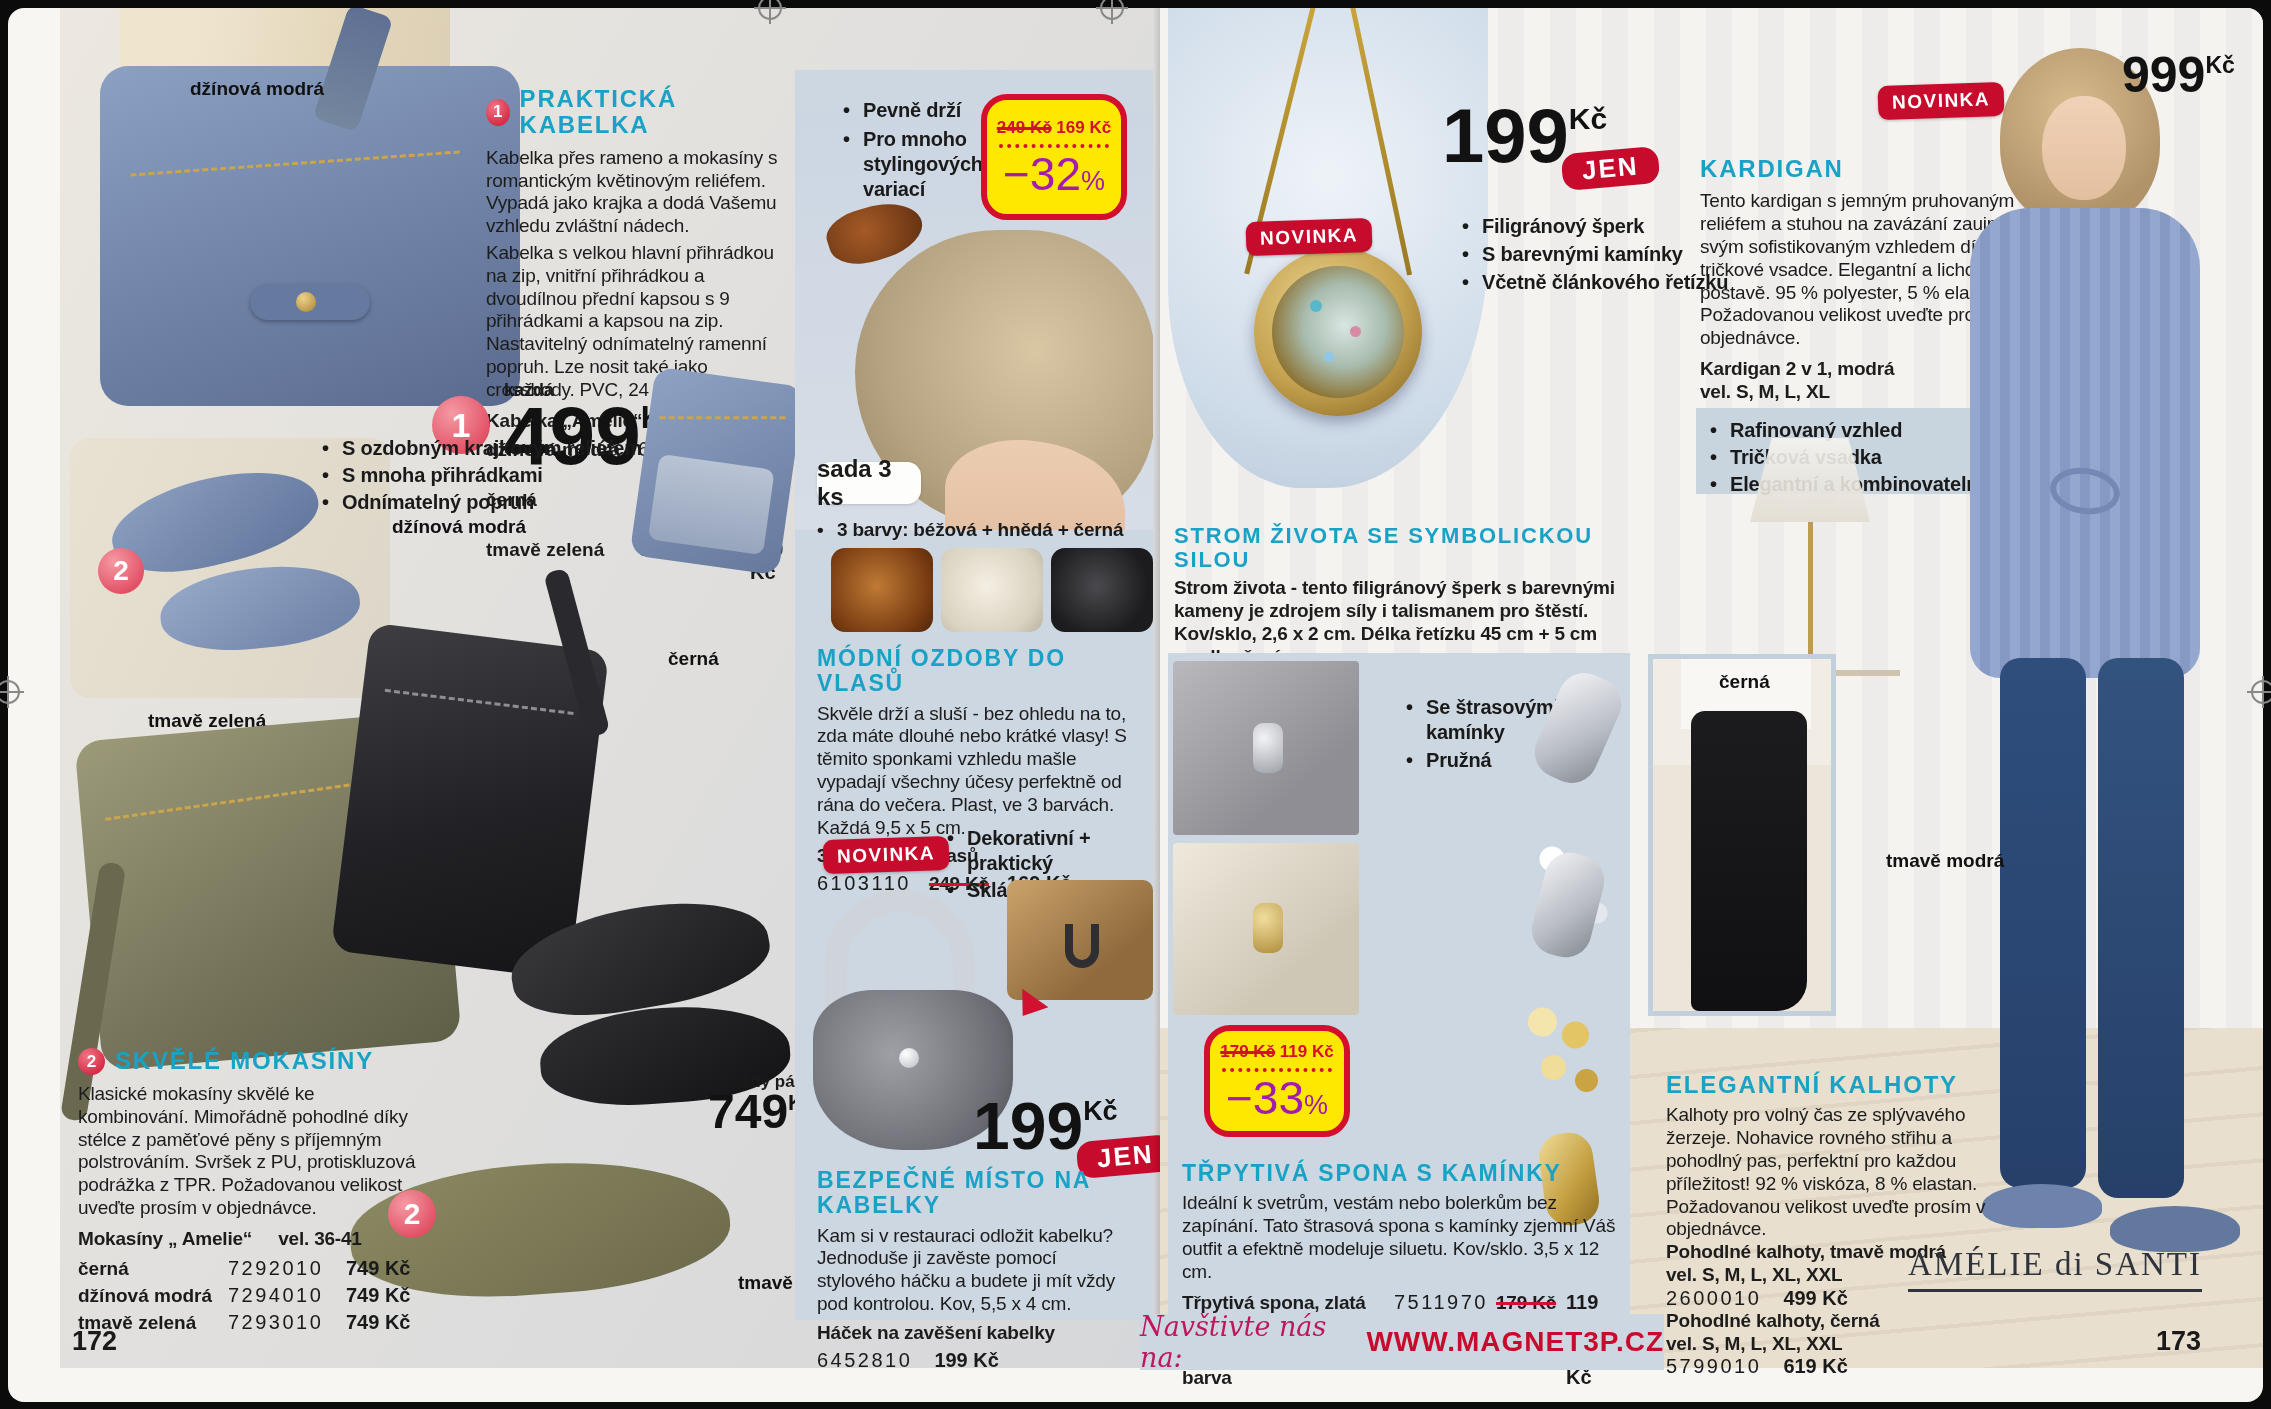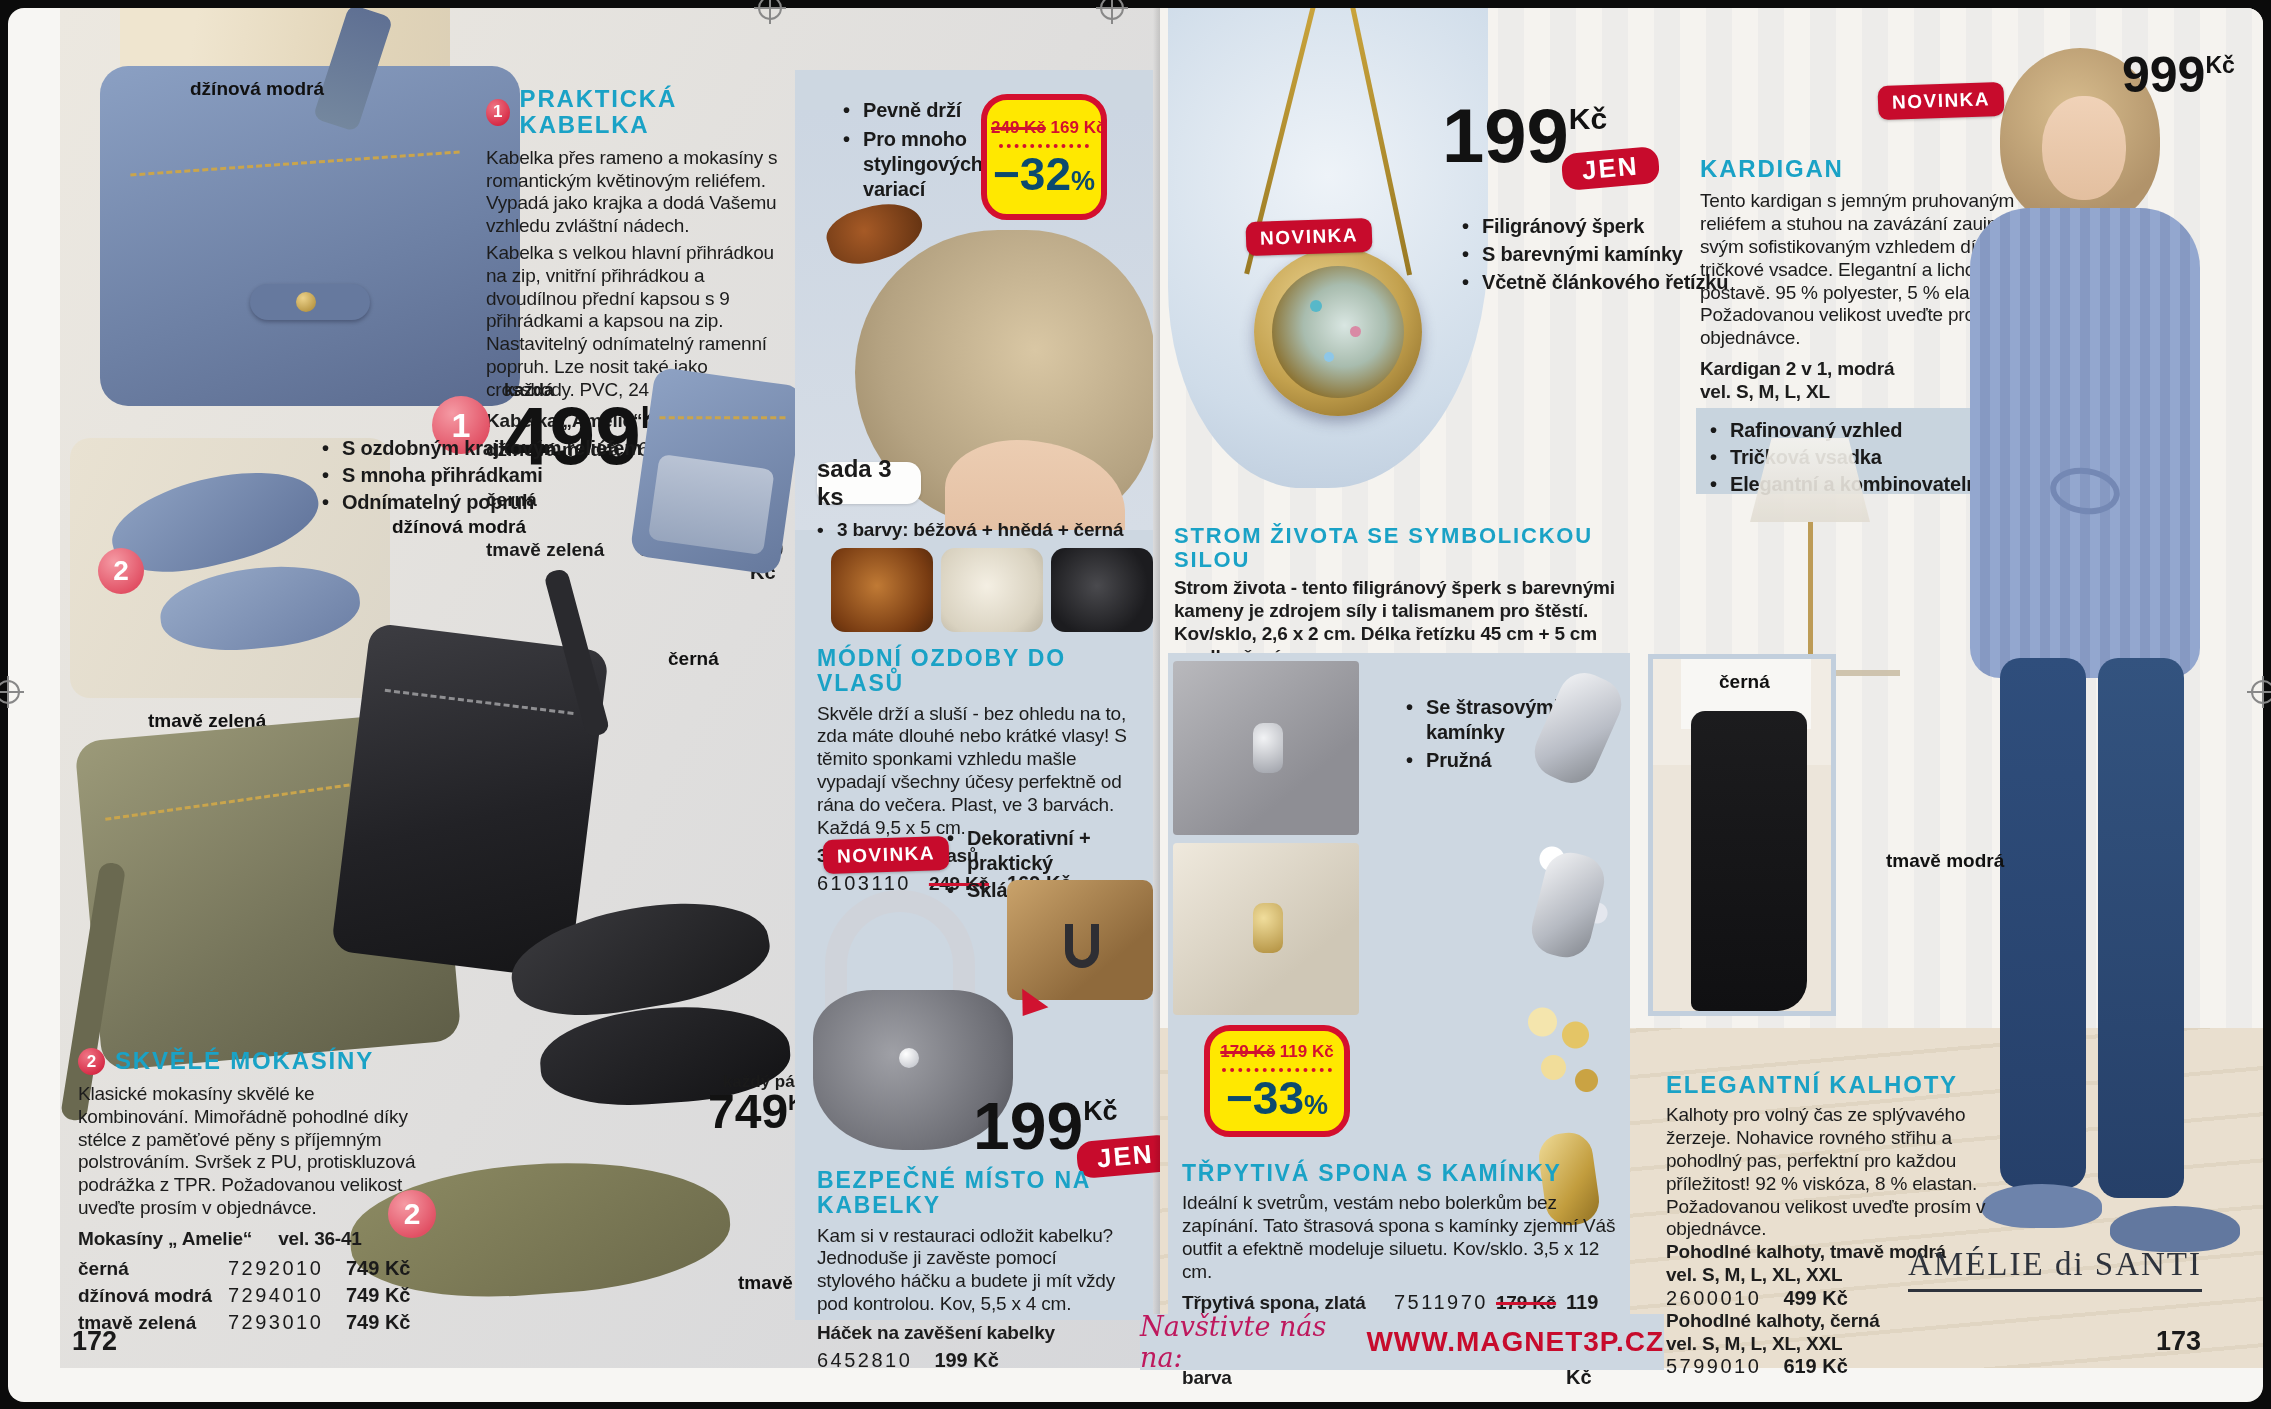--- a/index.html
+++ b/index.html
@@ -208,7 +208,7 @@
           </div>
       </div>
 
-      <div class="abs badge" style="left:186px;top:24px;width:126px;height:126px">
+      <div class="abs badge" style="left:186px;top:24px;width:146px;height:126px">
         <div class="line1"><span class="stk-red">249 Kč</span> <span>169 Kč</span></div>
         <div class="dots"></div>
         <div class="disc"><span>−32</span><span class="pct">%</span></div>

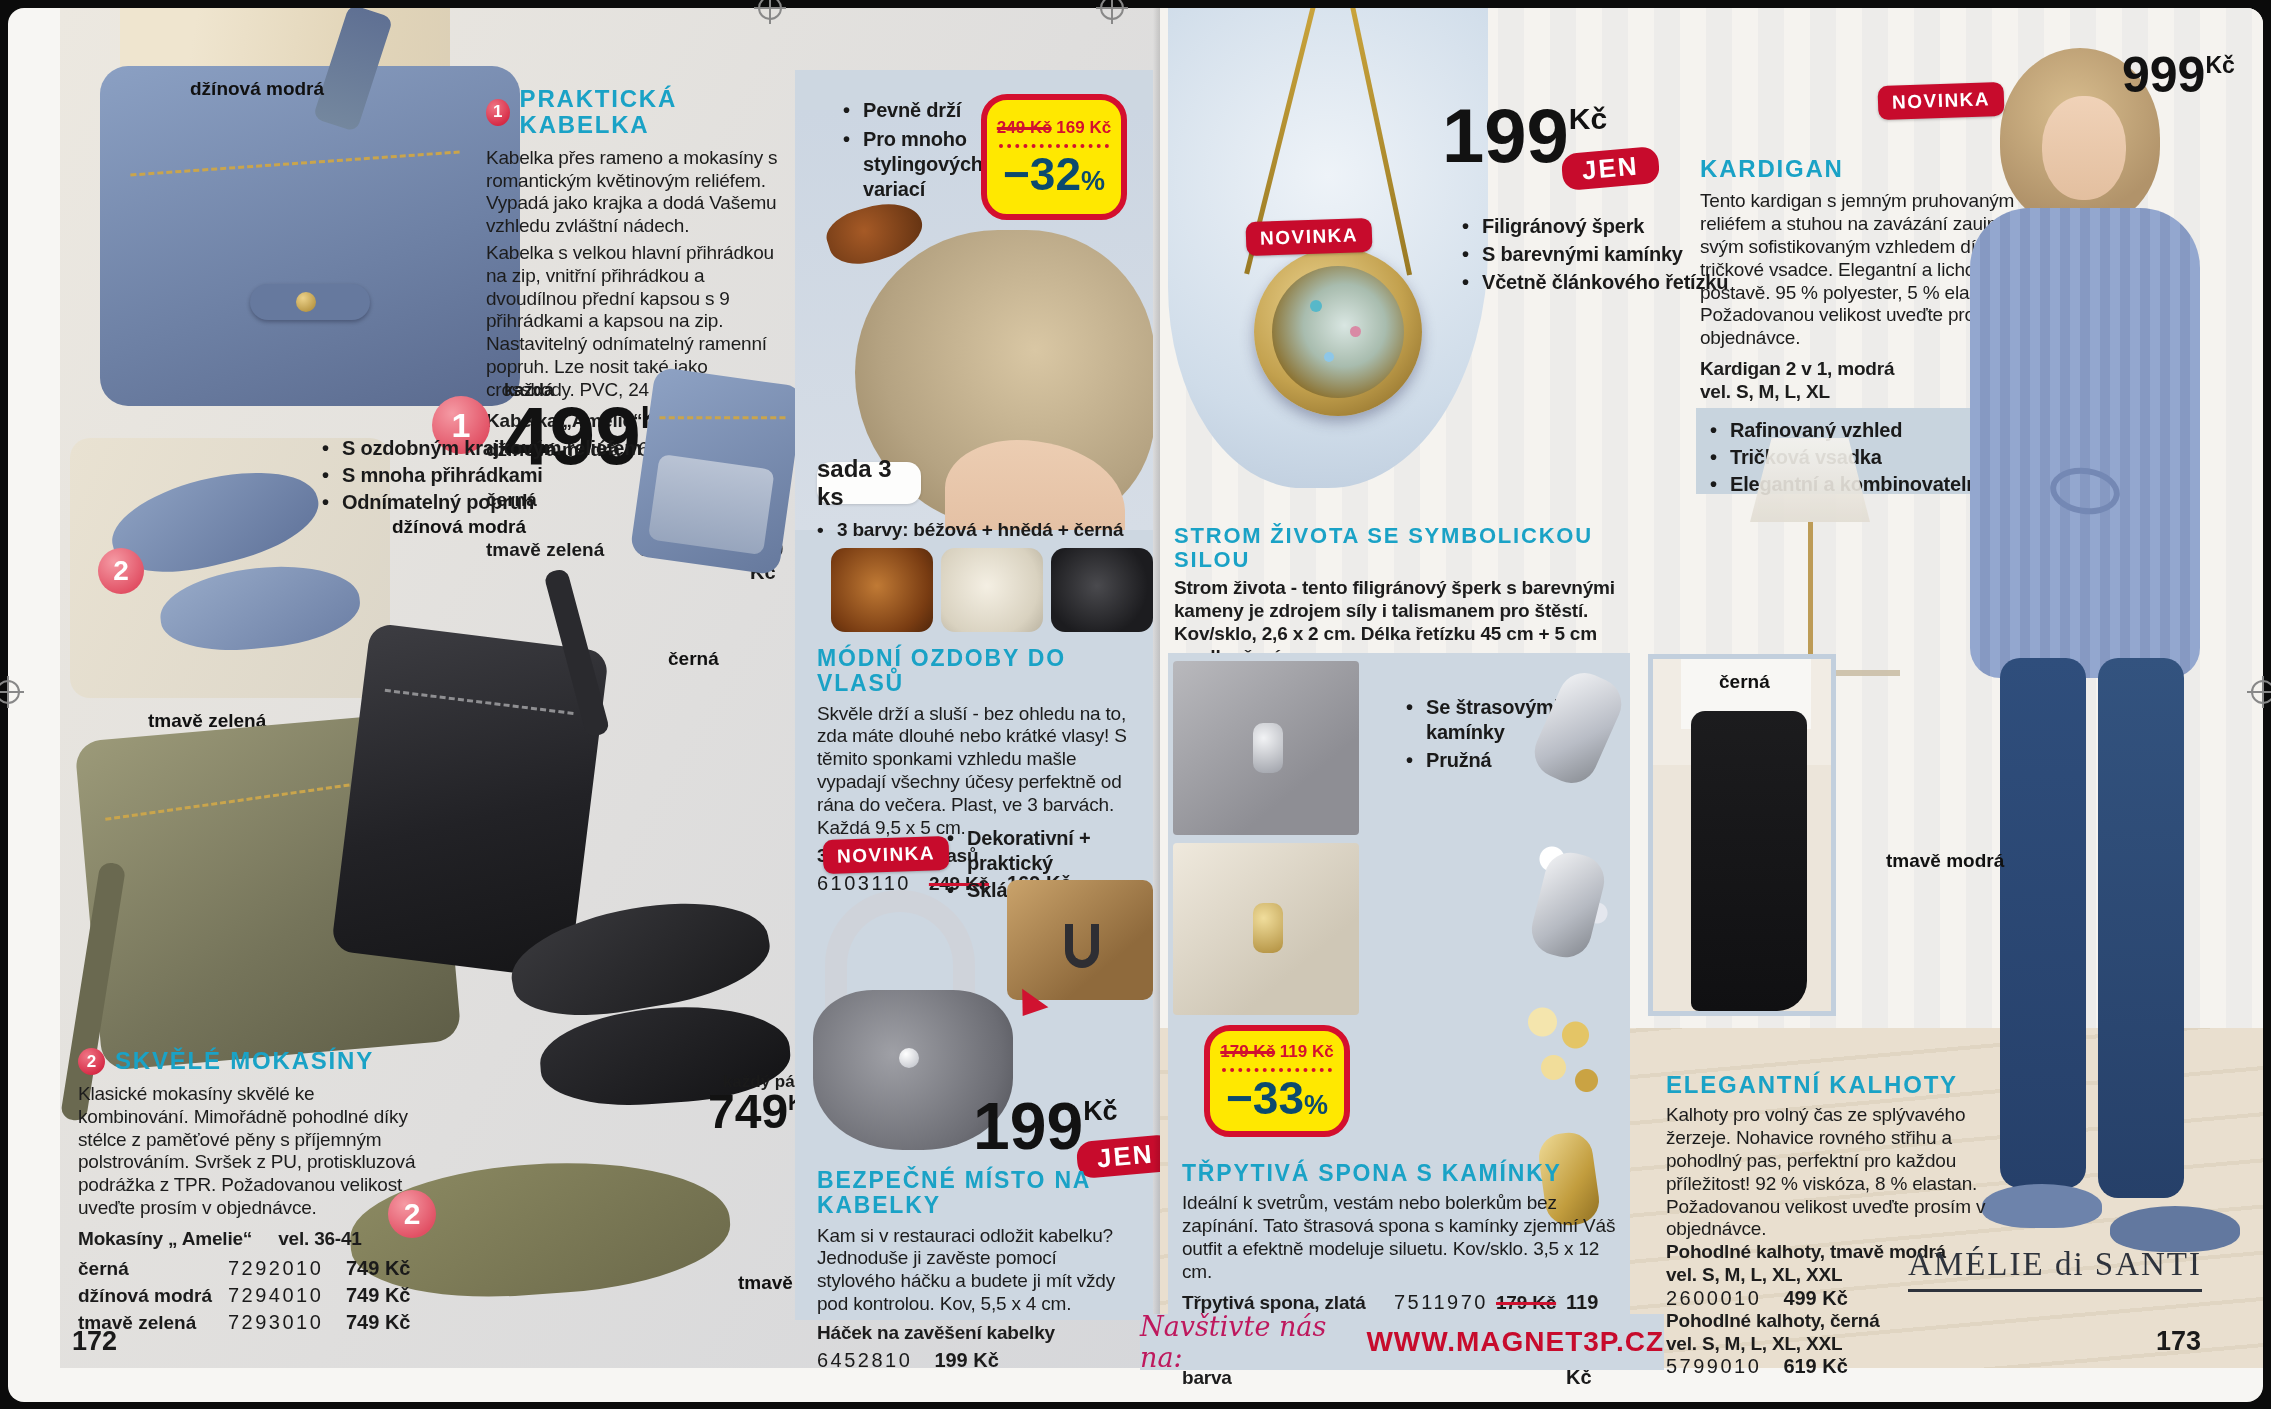--- a/index.html
+++ b/index.html
@@ -31,7 +31,7 @@
          display:flex;flex-direction:column;justify-content:center;gap:4px;padding:6px 4px}
   .badge .line1{font-size:17px;font-weight:bold;color:#d40f2e;white-space:nowrap}
   .badge .dots{border-top:4px dotted #d40f2e;margin:2px 8px}
-  .badge .disc{font-size:46px;font-weight:bold;color:#0c4a6e;line-height:.9}
+  .badge .disc{font-size:46px;font-weight:normal;color:#a21caf;line-height:.9}
   .badge .disc .pct{font-size:27px}
   .bigprice{font-weight:bold;color:#121212;line-height:.85;white-space:nowrap}
   .kc-sup{vertical-align:top;line-height:1}

